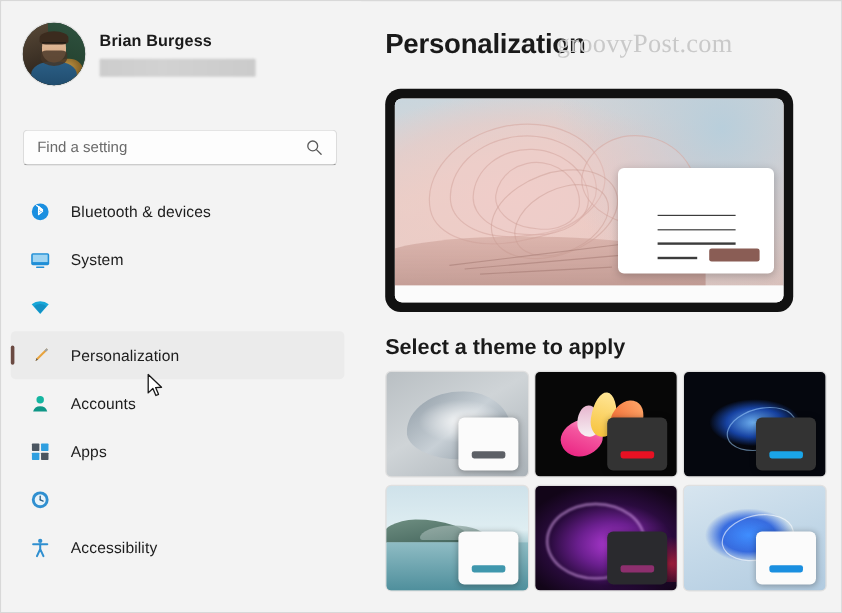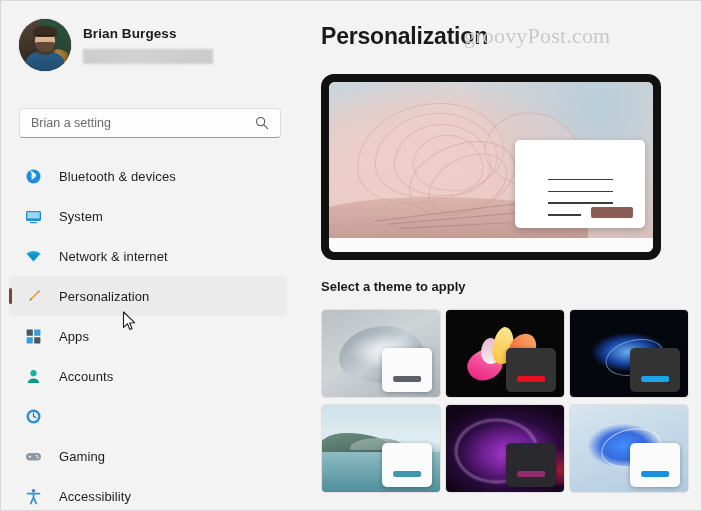--- a/index.html
+++ b/index.html
@@ -373,7 +373,7 @@
     </div>
 
     <div class="searchbox">
-      <div class="ph">Brian a setting</div>
+      <div class="ph">Find a setting</div>
       <div class="mag">
         <svg width="14" height="14" viewBox="0 0 14 14">
           <circle cx="5.6" cy="5.6" r="4.1" fill="none" stroke="#5a5a5a" stroke-width="1.1"></circle>

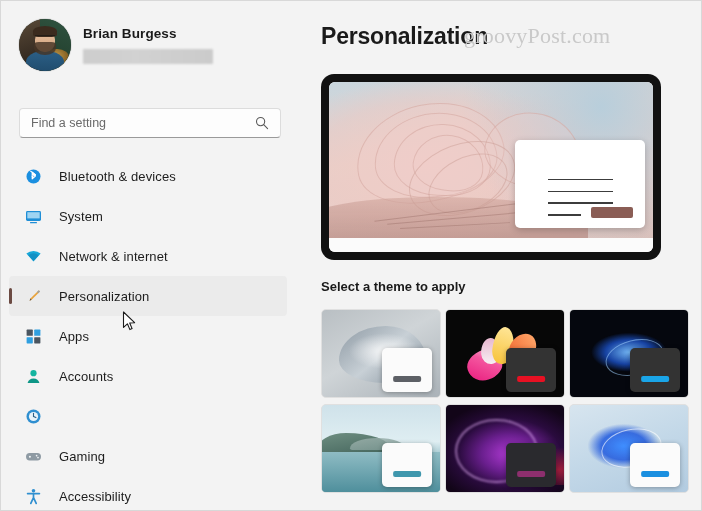--- a/index.html
+++ b/index.html
@@ -413,7 +413,6 @@
             <path d="M3.4 7.2 A8 8 0 0 1 13.6 7.2 L8.5 13.0 Z" fill="#1390c4"></path>
           </svg>
         </span>
-        <span class="nlabel">Network &amp; internet</span>
       </div>
 
       <div class="navitem selected">

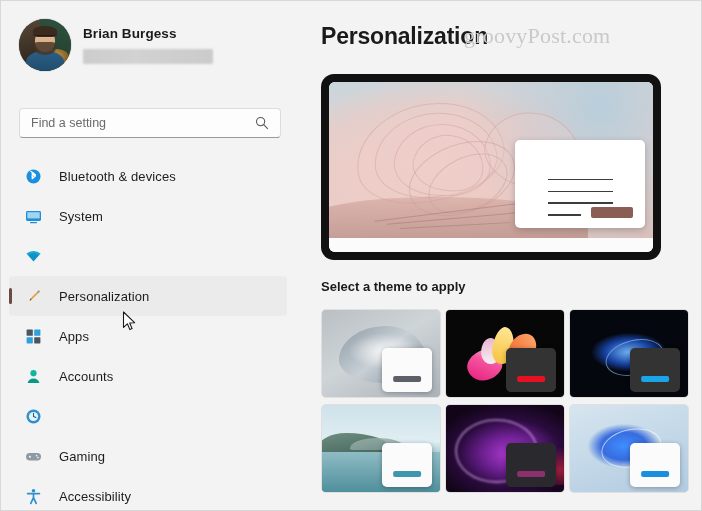--- a/index.html
+++ b/index.html
@@ -214,7 +214,7 @@
   #section-label {
     position: absolute;
     left: 20px; top: 278px;
-    font-size: 13px; font-weight: bold; color: #1a1a1a;
+    font-size: 18px; font-weight: bold; color: #1a1a1a;
   }
 
   #theme-grid {

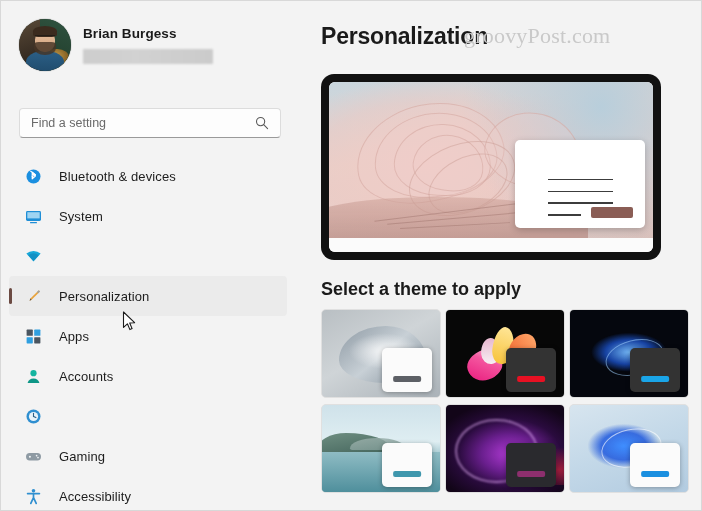--- a/index.html
+++ b/index.html
@@ -429,6 +429,16 @@
       <div class="navitem">
         <span class="nic">
           <svg width="17" height="17" viewBox="0 0 17 17">
+            <circle cx="8.5" cy="5.2" r="3.1" fill="#14b5a0"></circle>
+            <path d="M2.6 15 A6.1 6.1 0 0 1 14.4 15 Z" fill="#0e9686"></path>
+          </svg>
+        </span>
+        <span class="nlabel">Accounts</span>
+      </div>
+
+      <div class="navitem">
+        <span class="nic">
+          <svg width="17" height="17" viewBox="0 0 17 17">
             <rect x="1.6" y="1.6" width="6.2" height="6.2" rx=".6" fill="#4a5560"></rect>
             <rect x="9.2" y="1.6" width="6.2" height="6.2" rx=".6" fill="#2f9fe0"></rect>
             <rect x="1.6" y="9.2" width="6.2" height="6.2" rx=".6" fill="#2f9fe0"></rect>
@@ -436,16 +446,6 @@
           </svg>
         </span>
         <span class="nlabel">Apps</span>
-      </div>
-
-      <div class="navitem">
-        <span class="nic">
-          <svg width="17" height="17" viewBox="0 0 17 17">
-            <circle cx="8.5" cy="5.2" r="3.1" fill="#14b5a0"></circle>
-            <path d="M2.6 15 A6.1 6.1 0 0 1 14.4 15 Z" fill="#0e9686"></path>
-          </svg>
-        </span>
-        <span class="nlabel">Accounts</span>
       </div>
 
       <div class="navitem">

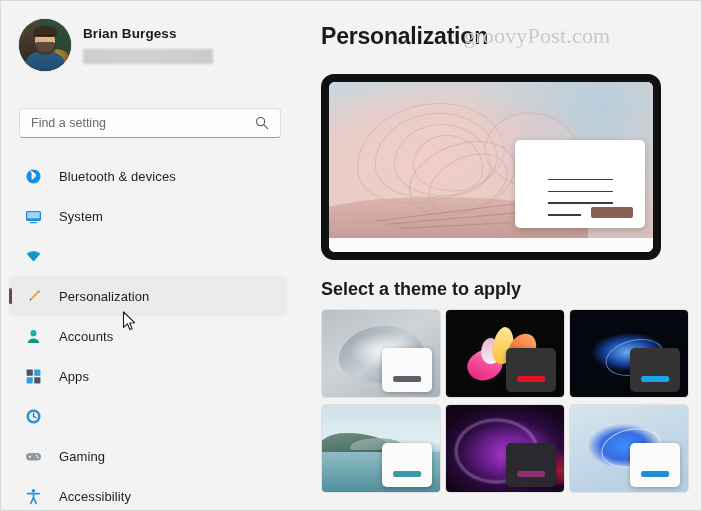--- a/index.html
+++ b/index.html
@@ -459,17 +459,6 @@
         </span>
       </div>
 
-      <div class="navitem">
-        <span class="nic">
-          <svg width="17" height="17" viewBox="0 0 17 17">
-            <rect x="1" y="5" width="15" height="7.4" rx="3.7" fill="#8e9aa3"></rect>
-            <circle cx="4.9" cy="8.7" r="1.05" fill="#f0f3f5"></circle>
-            <circle cx="11.6" cy="7.6" r=".85" fill="#f0f3f5"></circle>
-            <circle cx="13.0" cy="9.6" r=".85" fill="#f0f3f5"></circle>
-          </svg>
-        </span>
-        <span class="nlabel">Gaming</span>
-      </div>
 
       <div class="navitem">
         <span class="nic">

